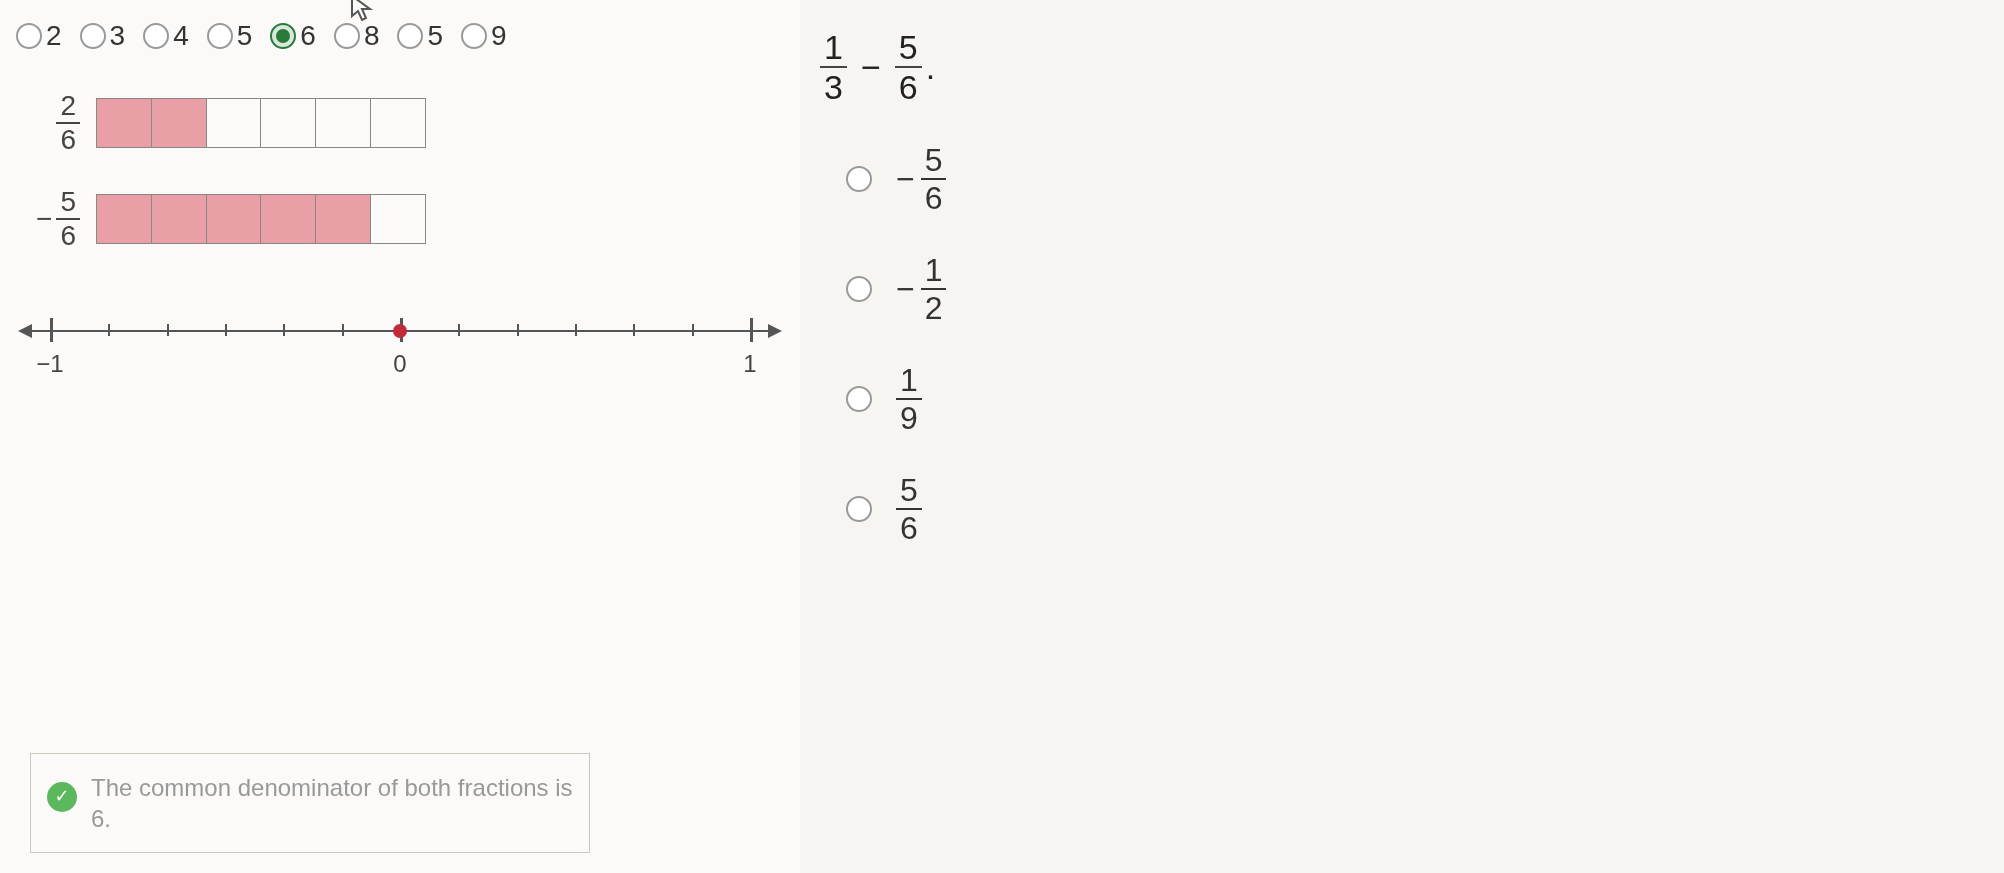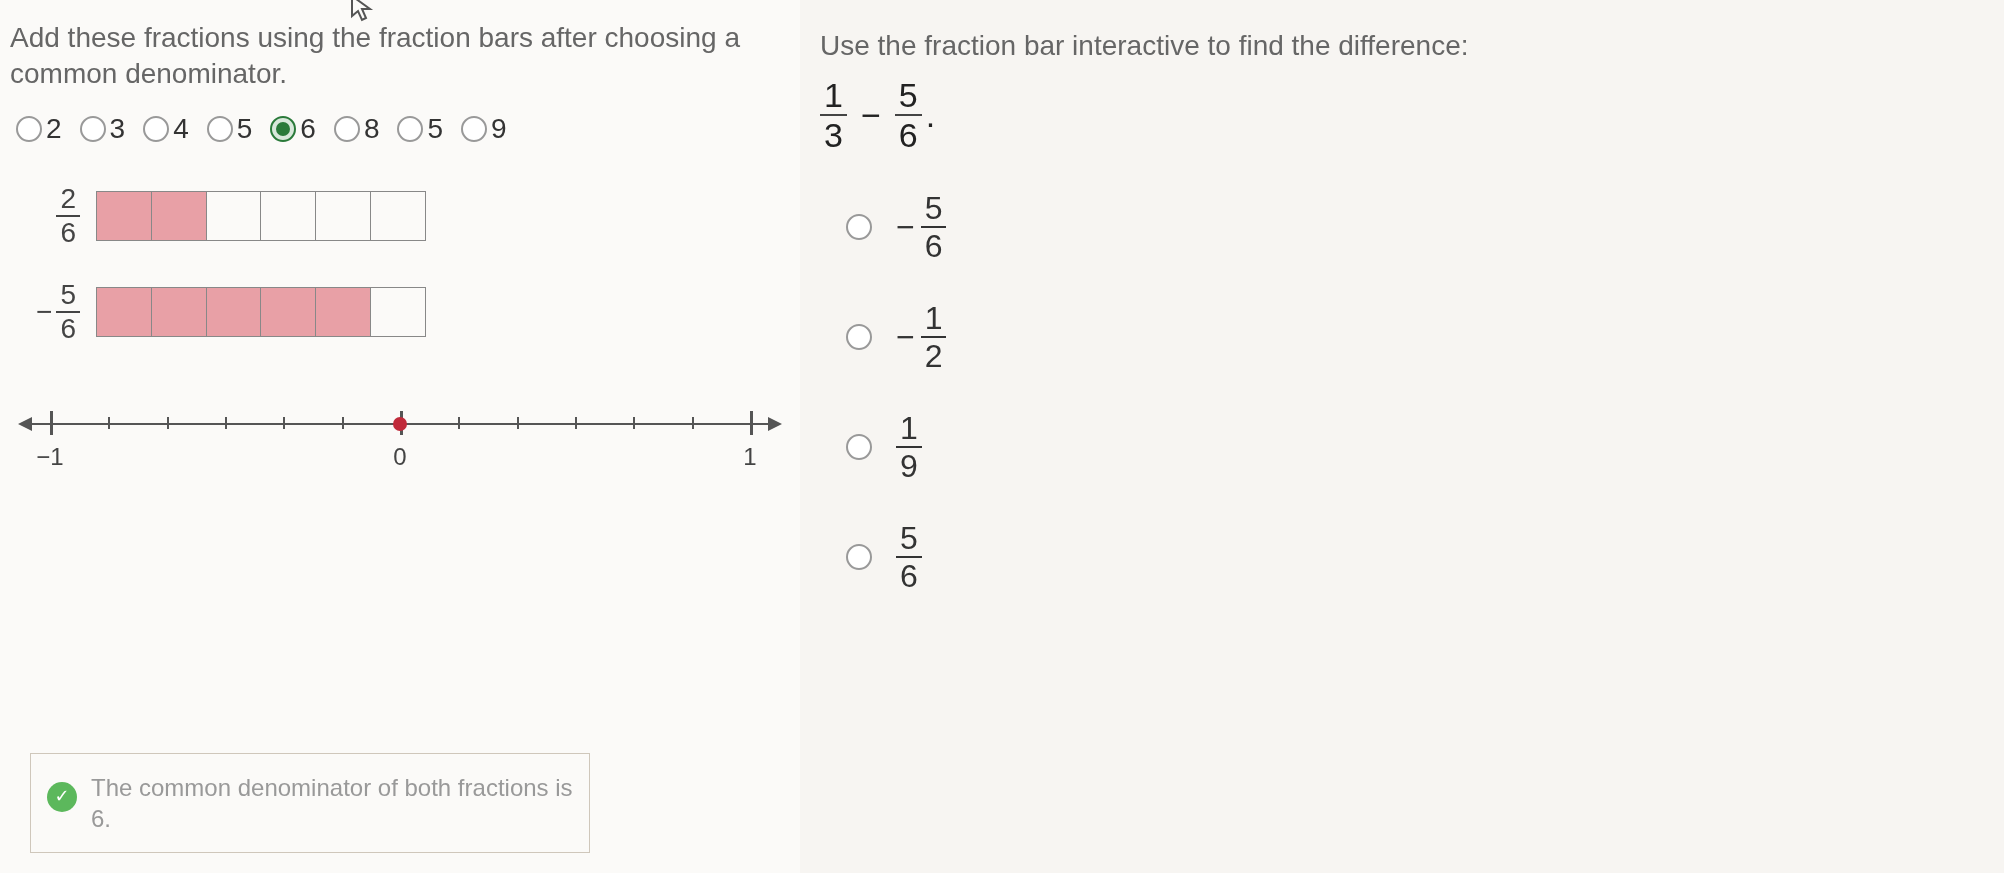--- a/index.html
+++ b/index.html
@@ -215,7 +215,6 @@
 <body>
 
 <div class="left-panel">
-  <div class="prompt">Add these fractions using the fraction bars after choosing a common denominator.</div>
 
   <div class="denom-row" id="denom-row">
       <div class="radio-item">

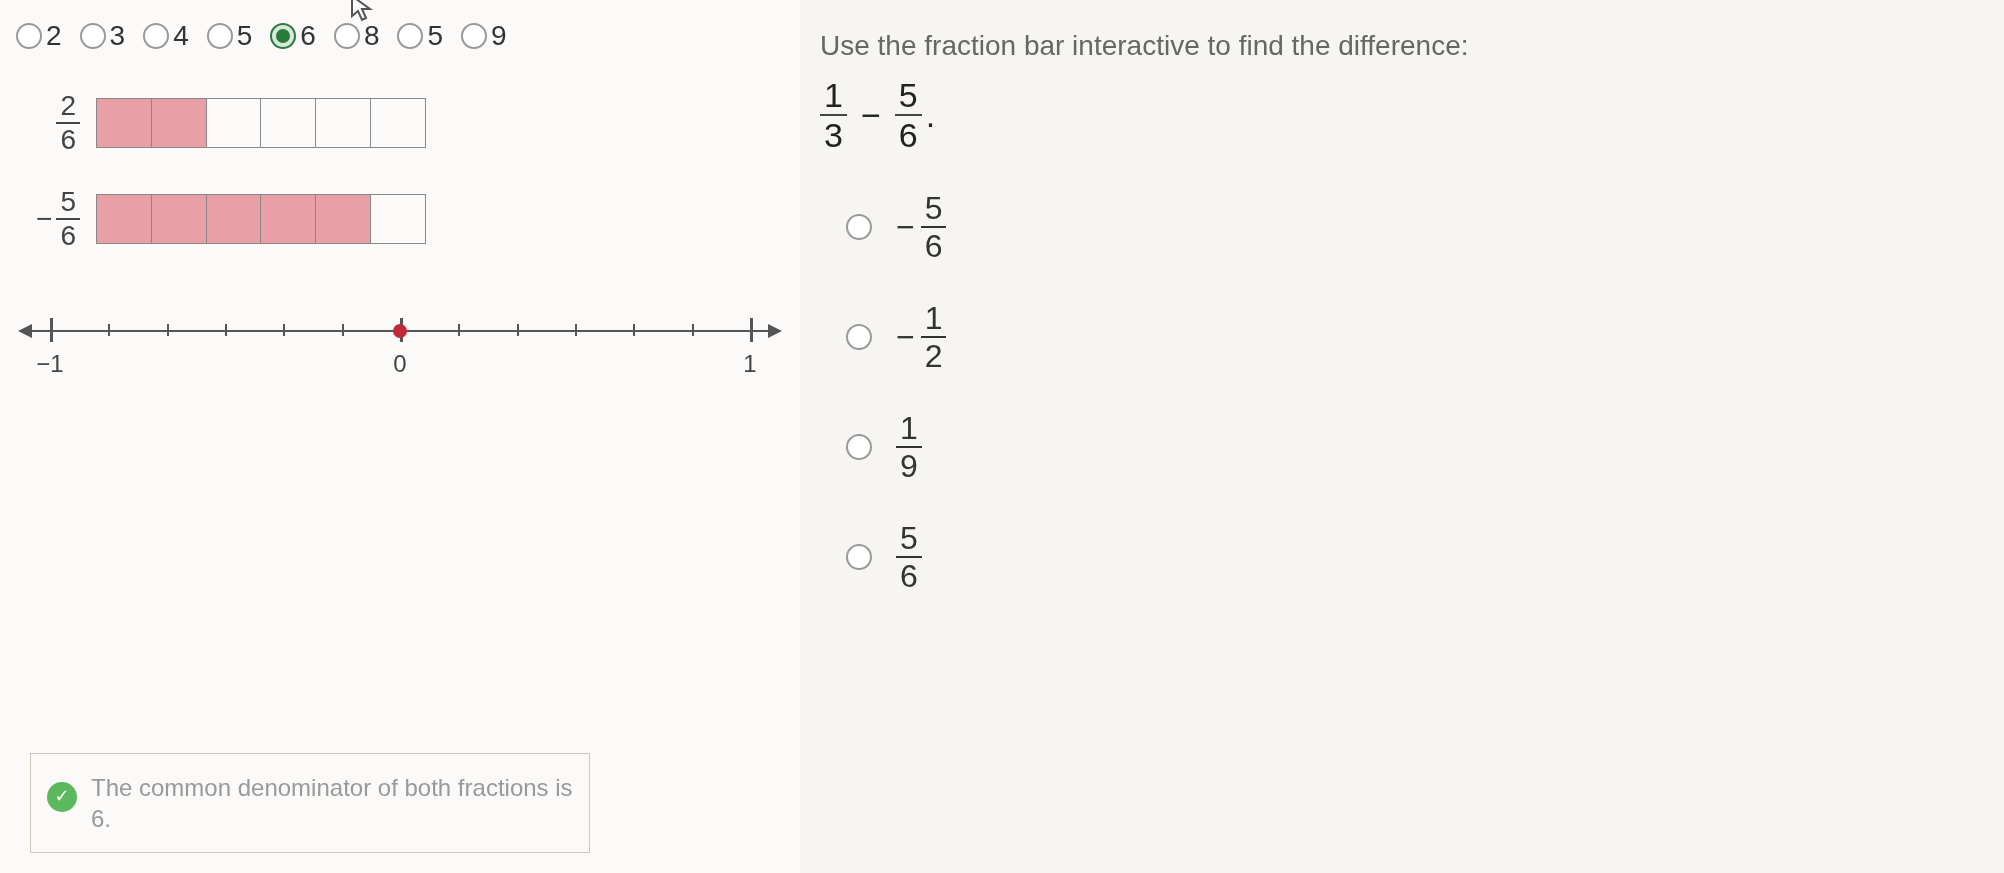--- a/index.html
+++ b/index.html
@@ -322,7 +322,6 @@
   <svg class="cursor" viewBox="0 0 24 28" style="left:350px;top:-6px">
     <path d="M2 2 L2 22 L8 17 L12 26 L16 24 L12 15 L20 15 Z" fill="none" stroke="#555" stroke-width="2"></path>
   </svg>
-  <div class="right-prompt">Use the fraction bar interactive to find the difference:</div>
 
   <div class="expr-row">
     <span class="fraction">

